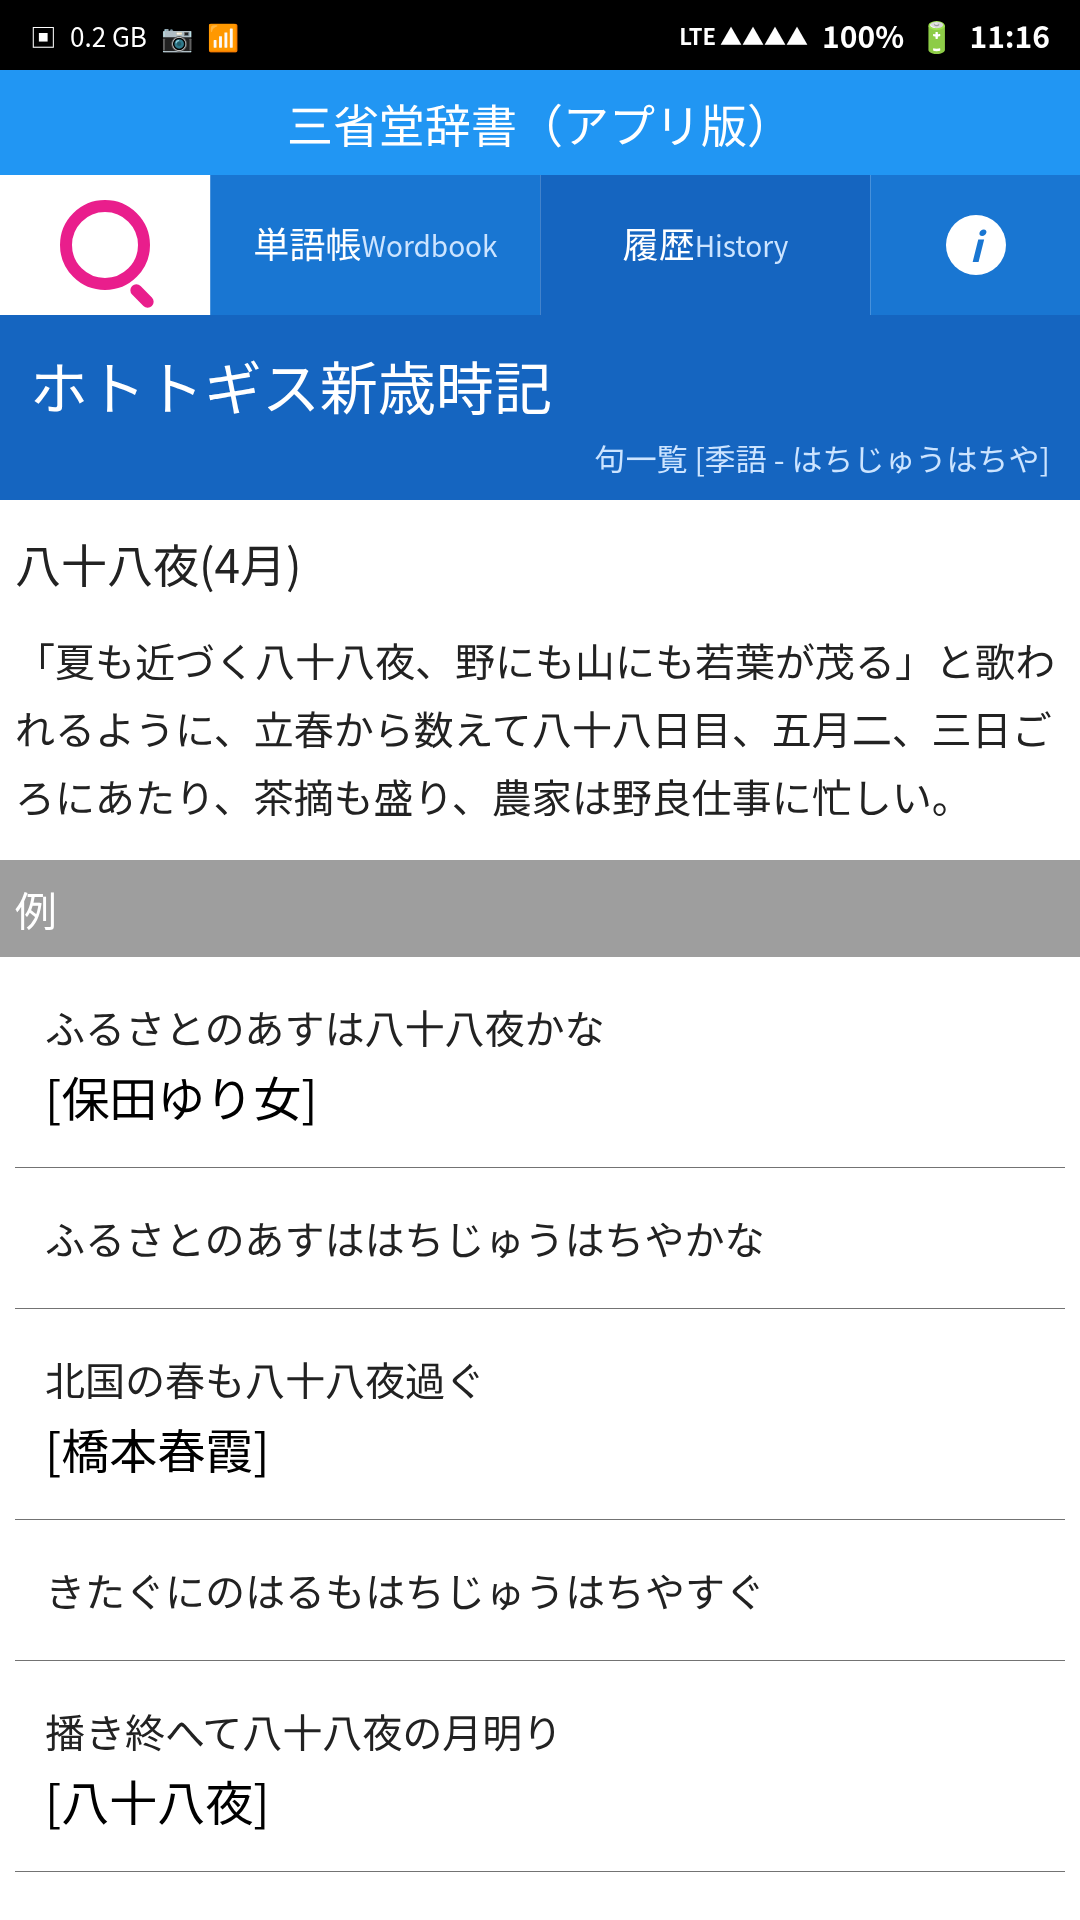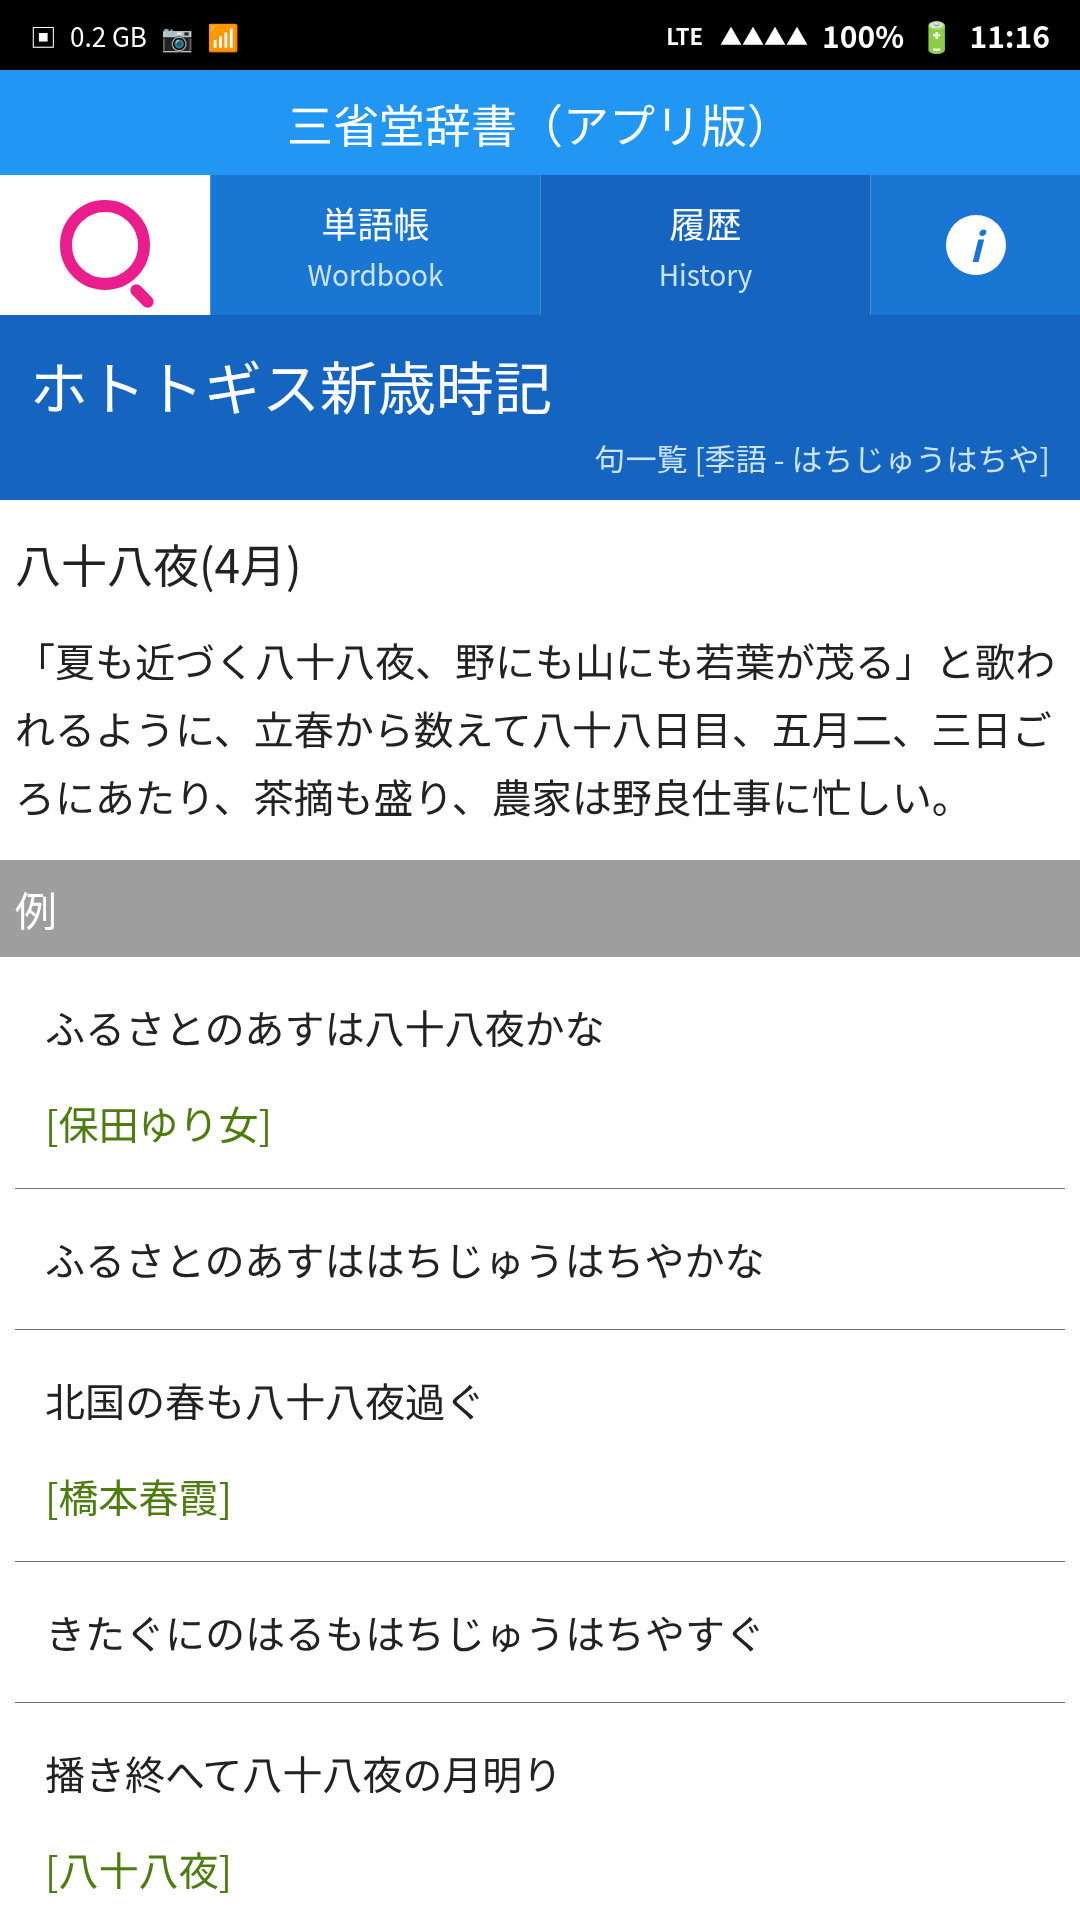--- a/index.html
+++ b/index.html
@@ -47,7 +47,7 @@
     .status-icons {
       display: flex;
       align-items: center;
-      gap: 17px;
+      gap: 4px;
       font-size: 22px;
     }
 

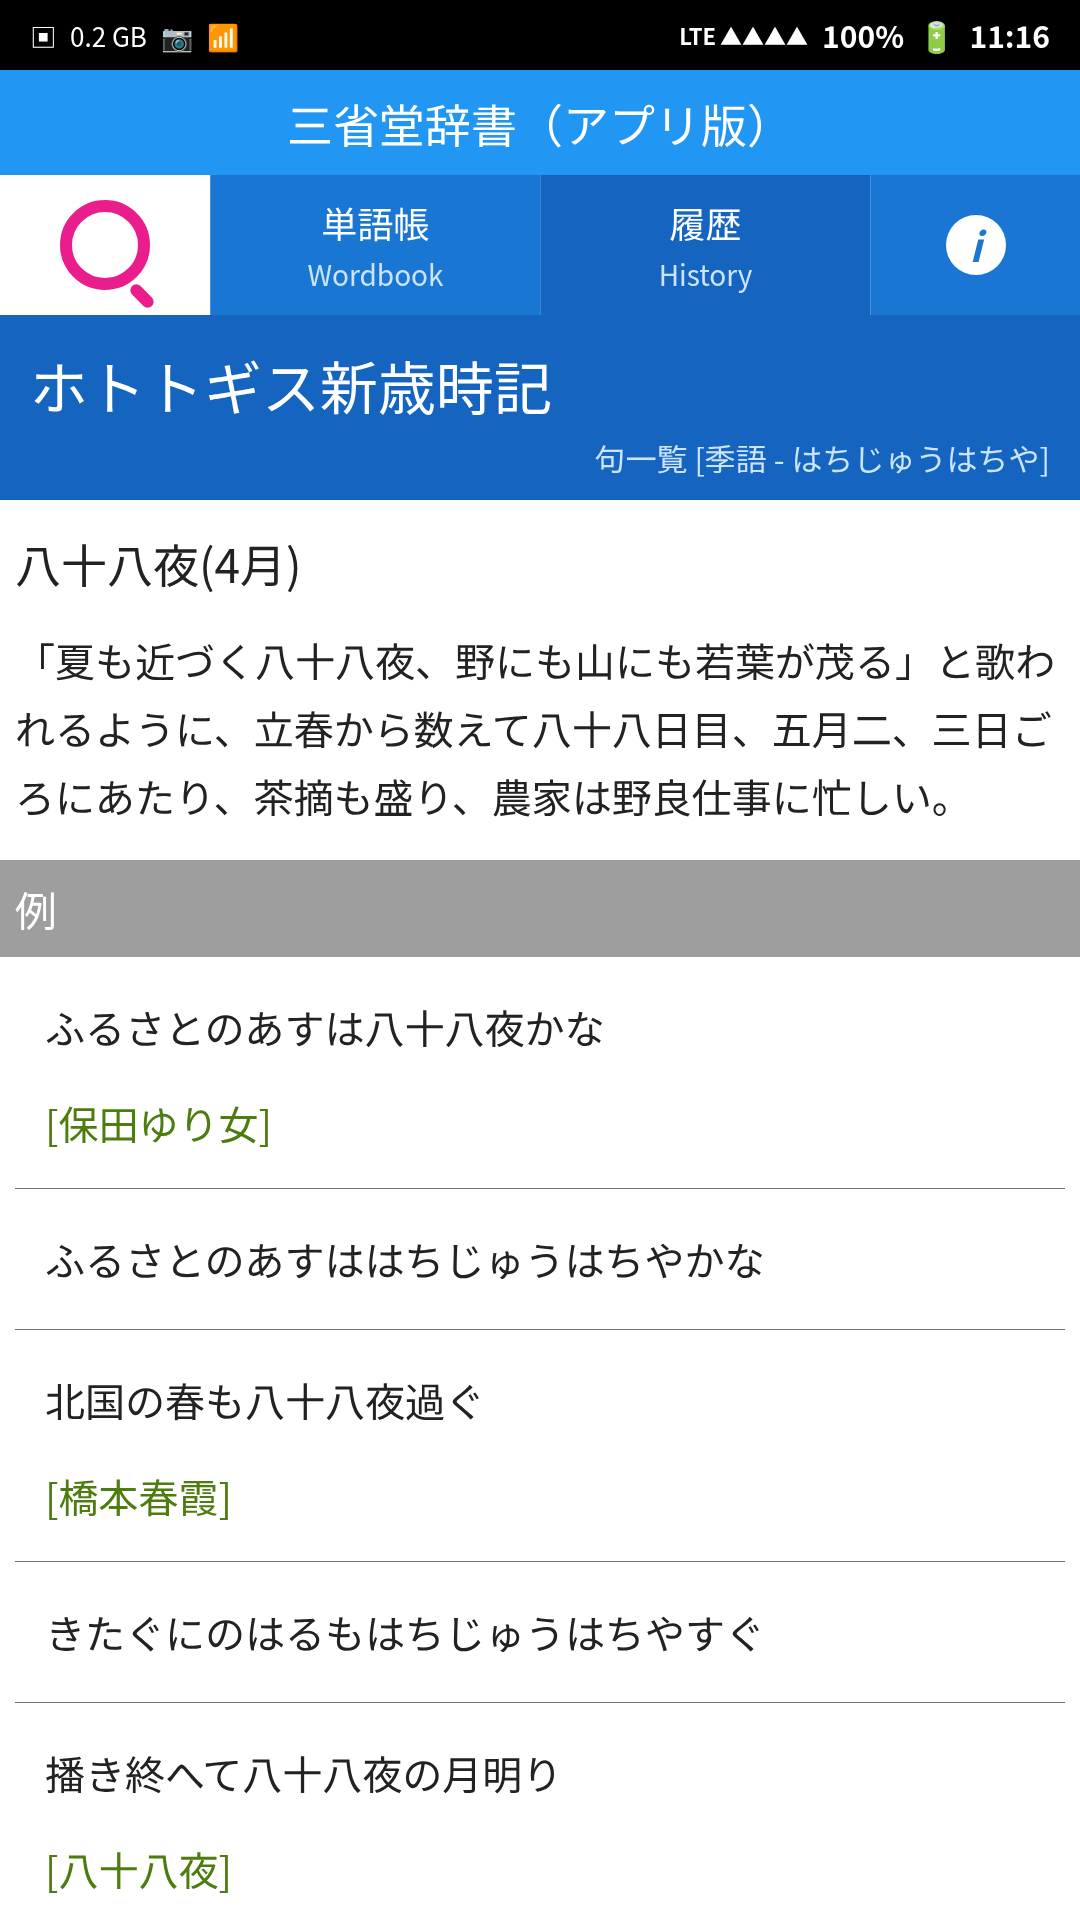--- a/index.html
+++ b/index.html
@@ -111,7 +111,7 @@
       flex: 1;
       height: 140px;
       display: flex;
-      flex-direction: column;
+      flex-direction: row;
       align-items: center;
       justify-content: center;
       cursor: pointer;

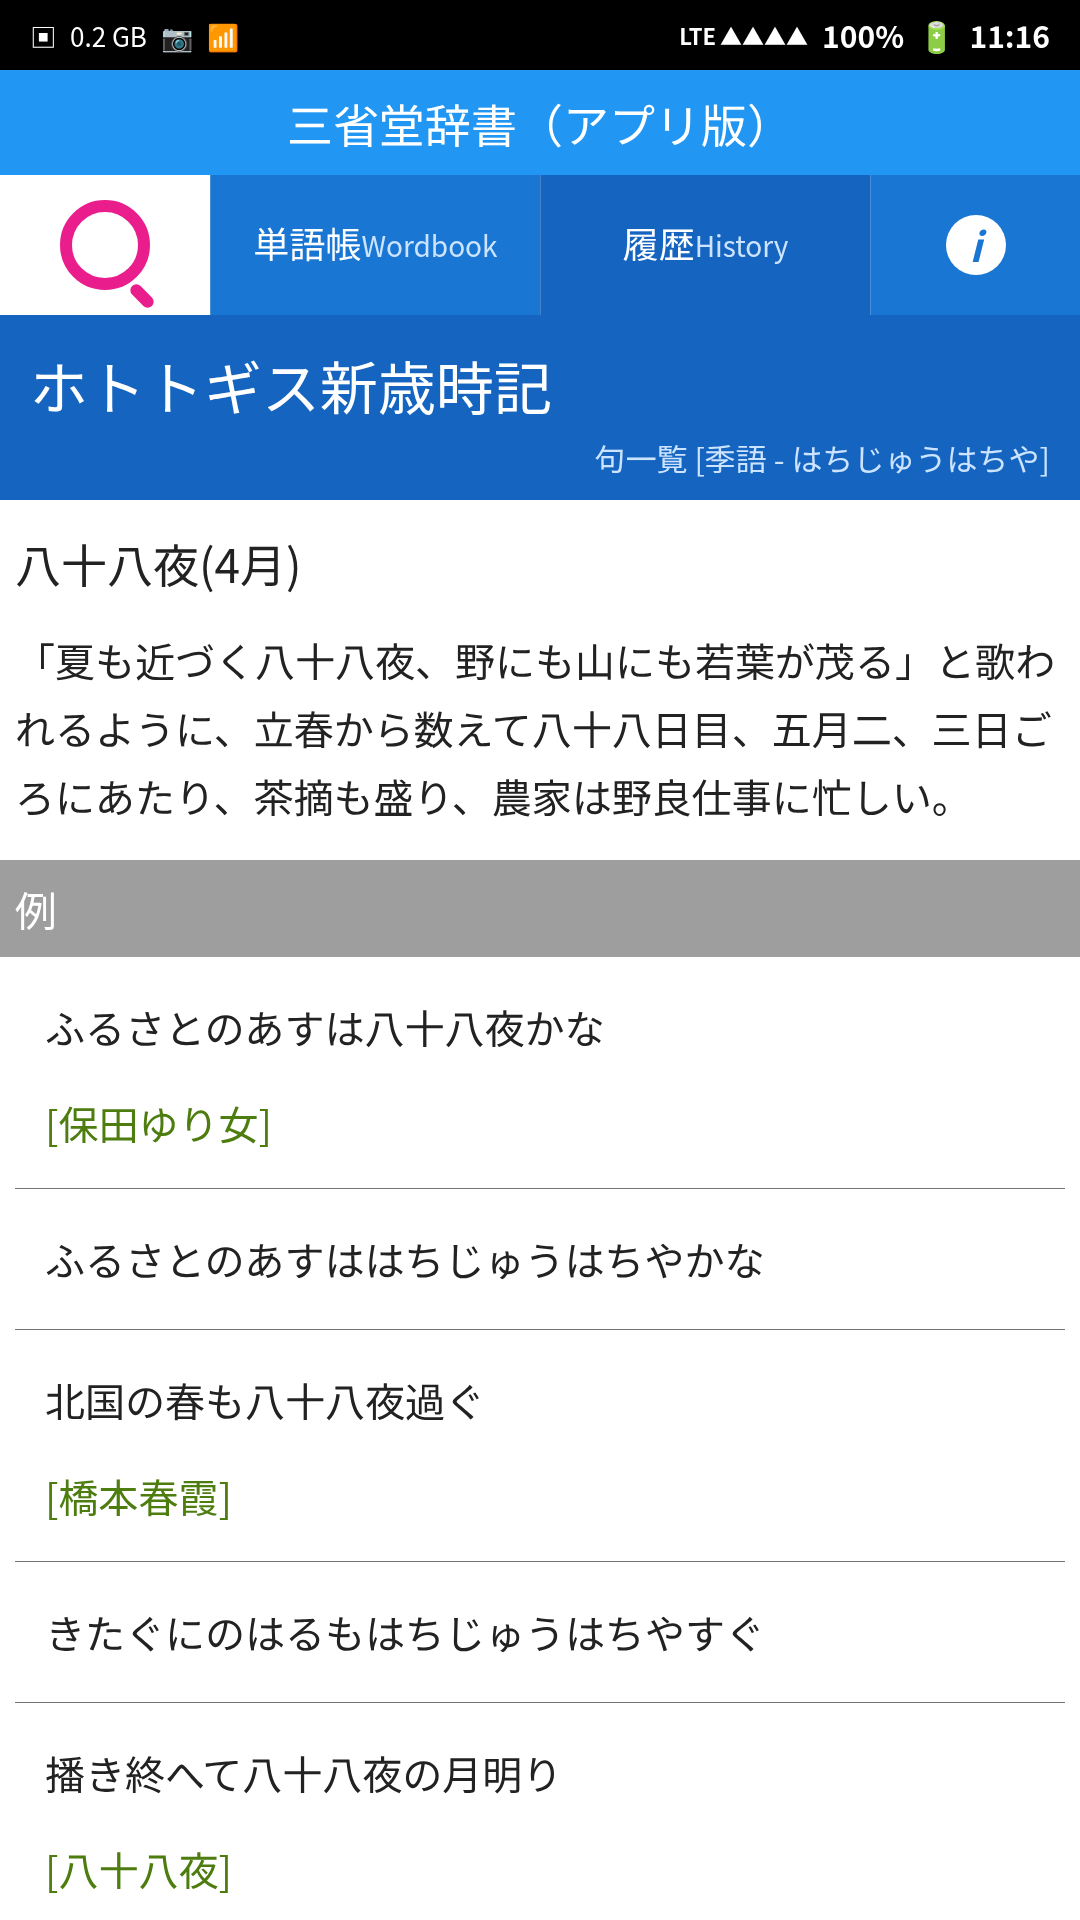--- a/index.html
+++ b/index.html
@@ -223,9 +223,8 @@
     }
 
     .example-author {
-      font-size: 40px;
-      color: #4d7c0f;
-      margin-top: 33px;
+      font-size: 48px;
+      color: #000000;
     }
   </style>
 </head>

